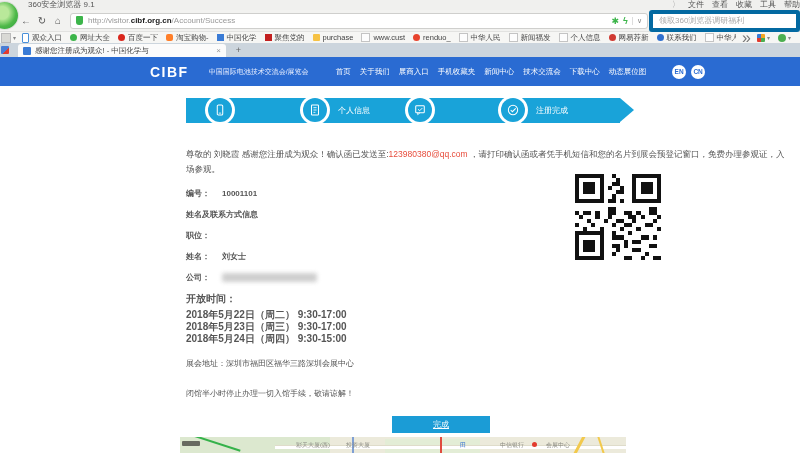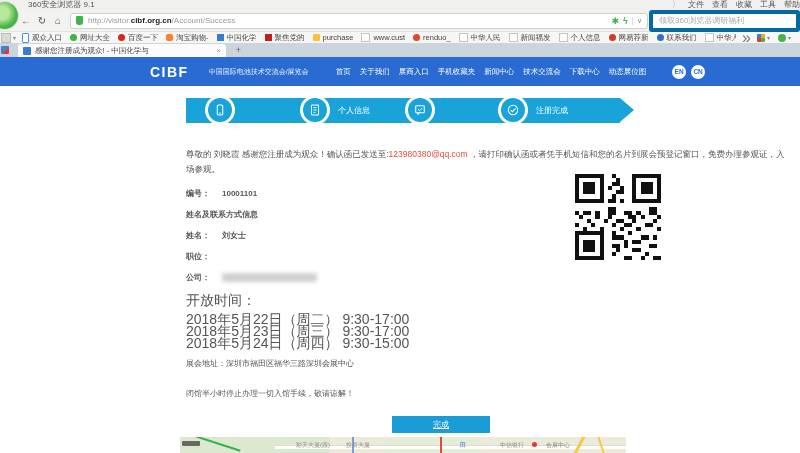--- a/index.html
+++ b/index.html
@@ -350,13 +350,13 @@
         </div>
 
         <div class="field-row">
+          <span class="fl">职位：</span>
+          <span class="fv"></span>
+        </div>
+
+        <div class="field-row">
           <span class="fl">姓名：</span>
           <span class="fv">刘女士</span>
-        </div>
-
-        <div class="field-row">
-          <span class="fl">职位：</span>
-          <span class="fv"></span>
         </div>
 
         <div class="field-row">

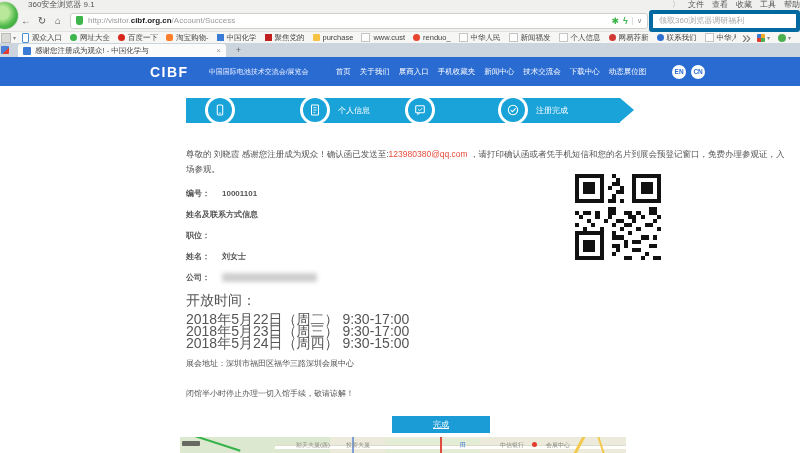--- a/index.html
+++ b/index.html
@@ -93,7 +93,7 @@
 
   .qr{position:absolute;left:575px;top:117px;width:86px;height:86px;}
 
-  .times{position:absolute;left:186px;top:235px;font-size:14px;color:#555;}
+  .times{position:absolute;left:186px;top:235px;font-size:10px;color:#555;font-weight:bold;}
   .time-label{margin-bottom:3px;}
   .time-row{line-height:12px;white-space:nowrap;}
   .addr{position:absolute;left:186px;top:301px;font-size:8px;color:#555;white-space:nowrap;}

